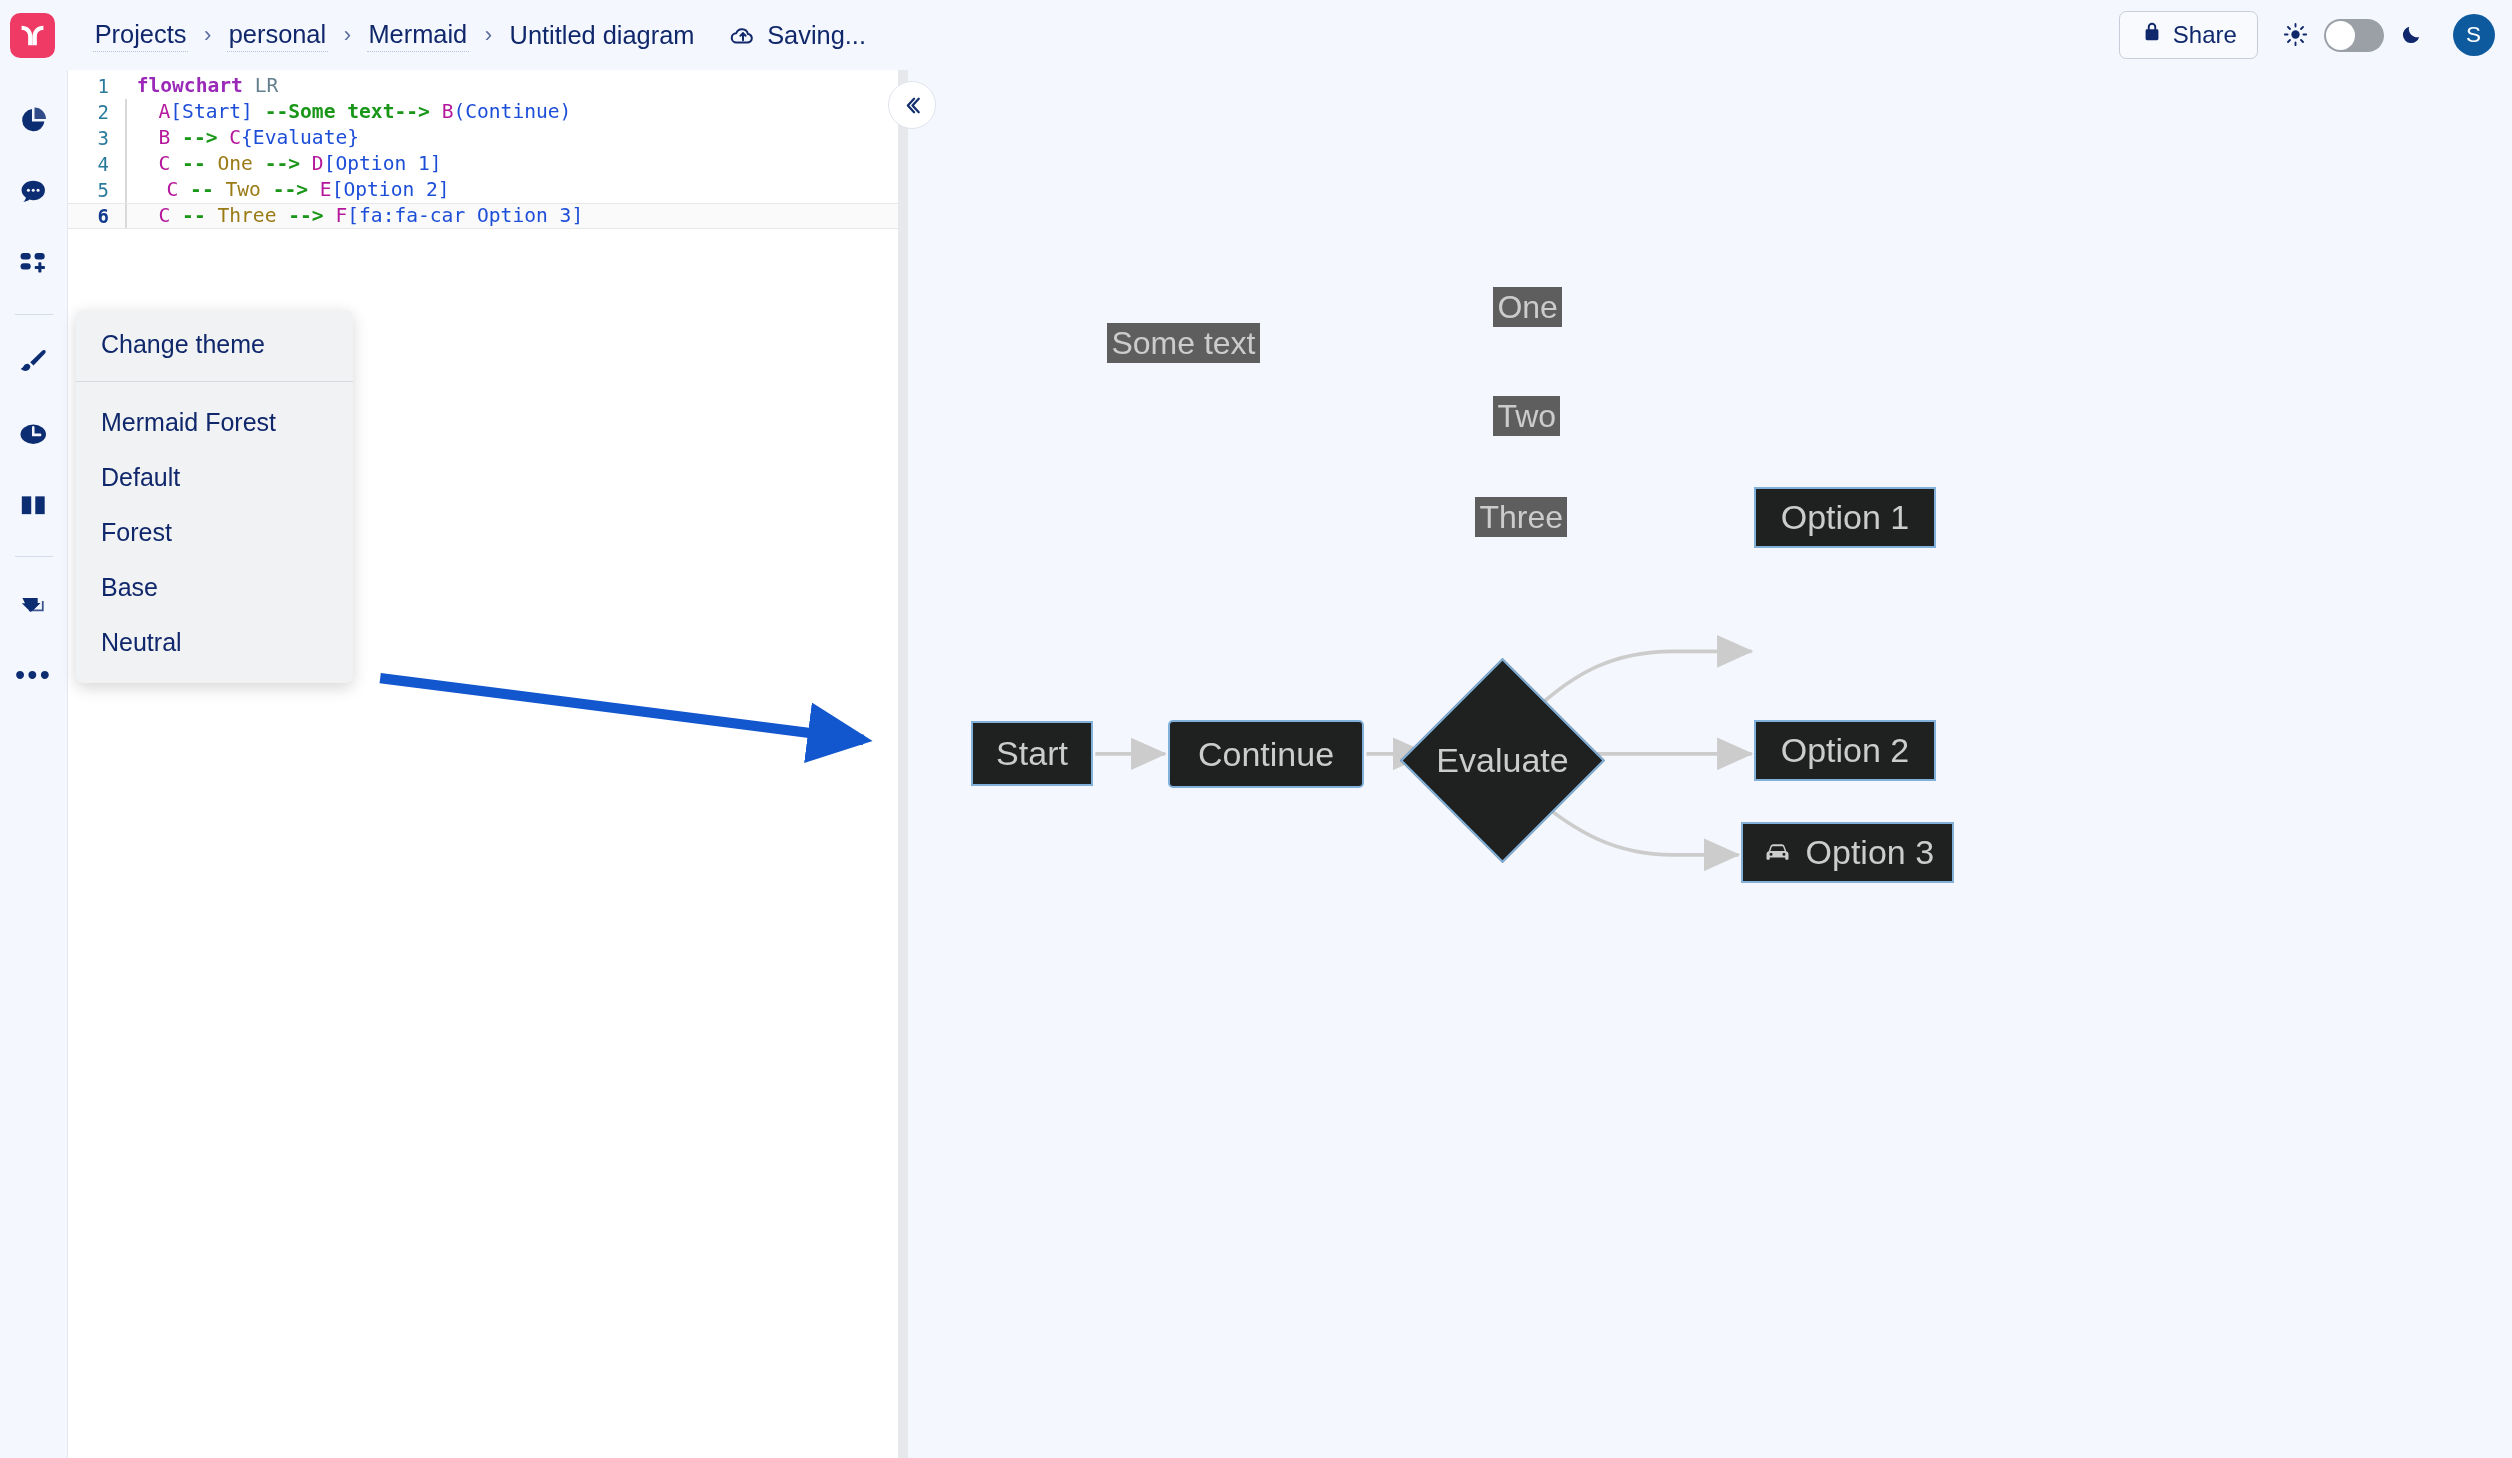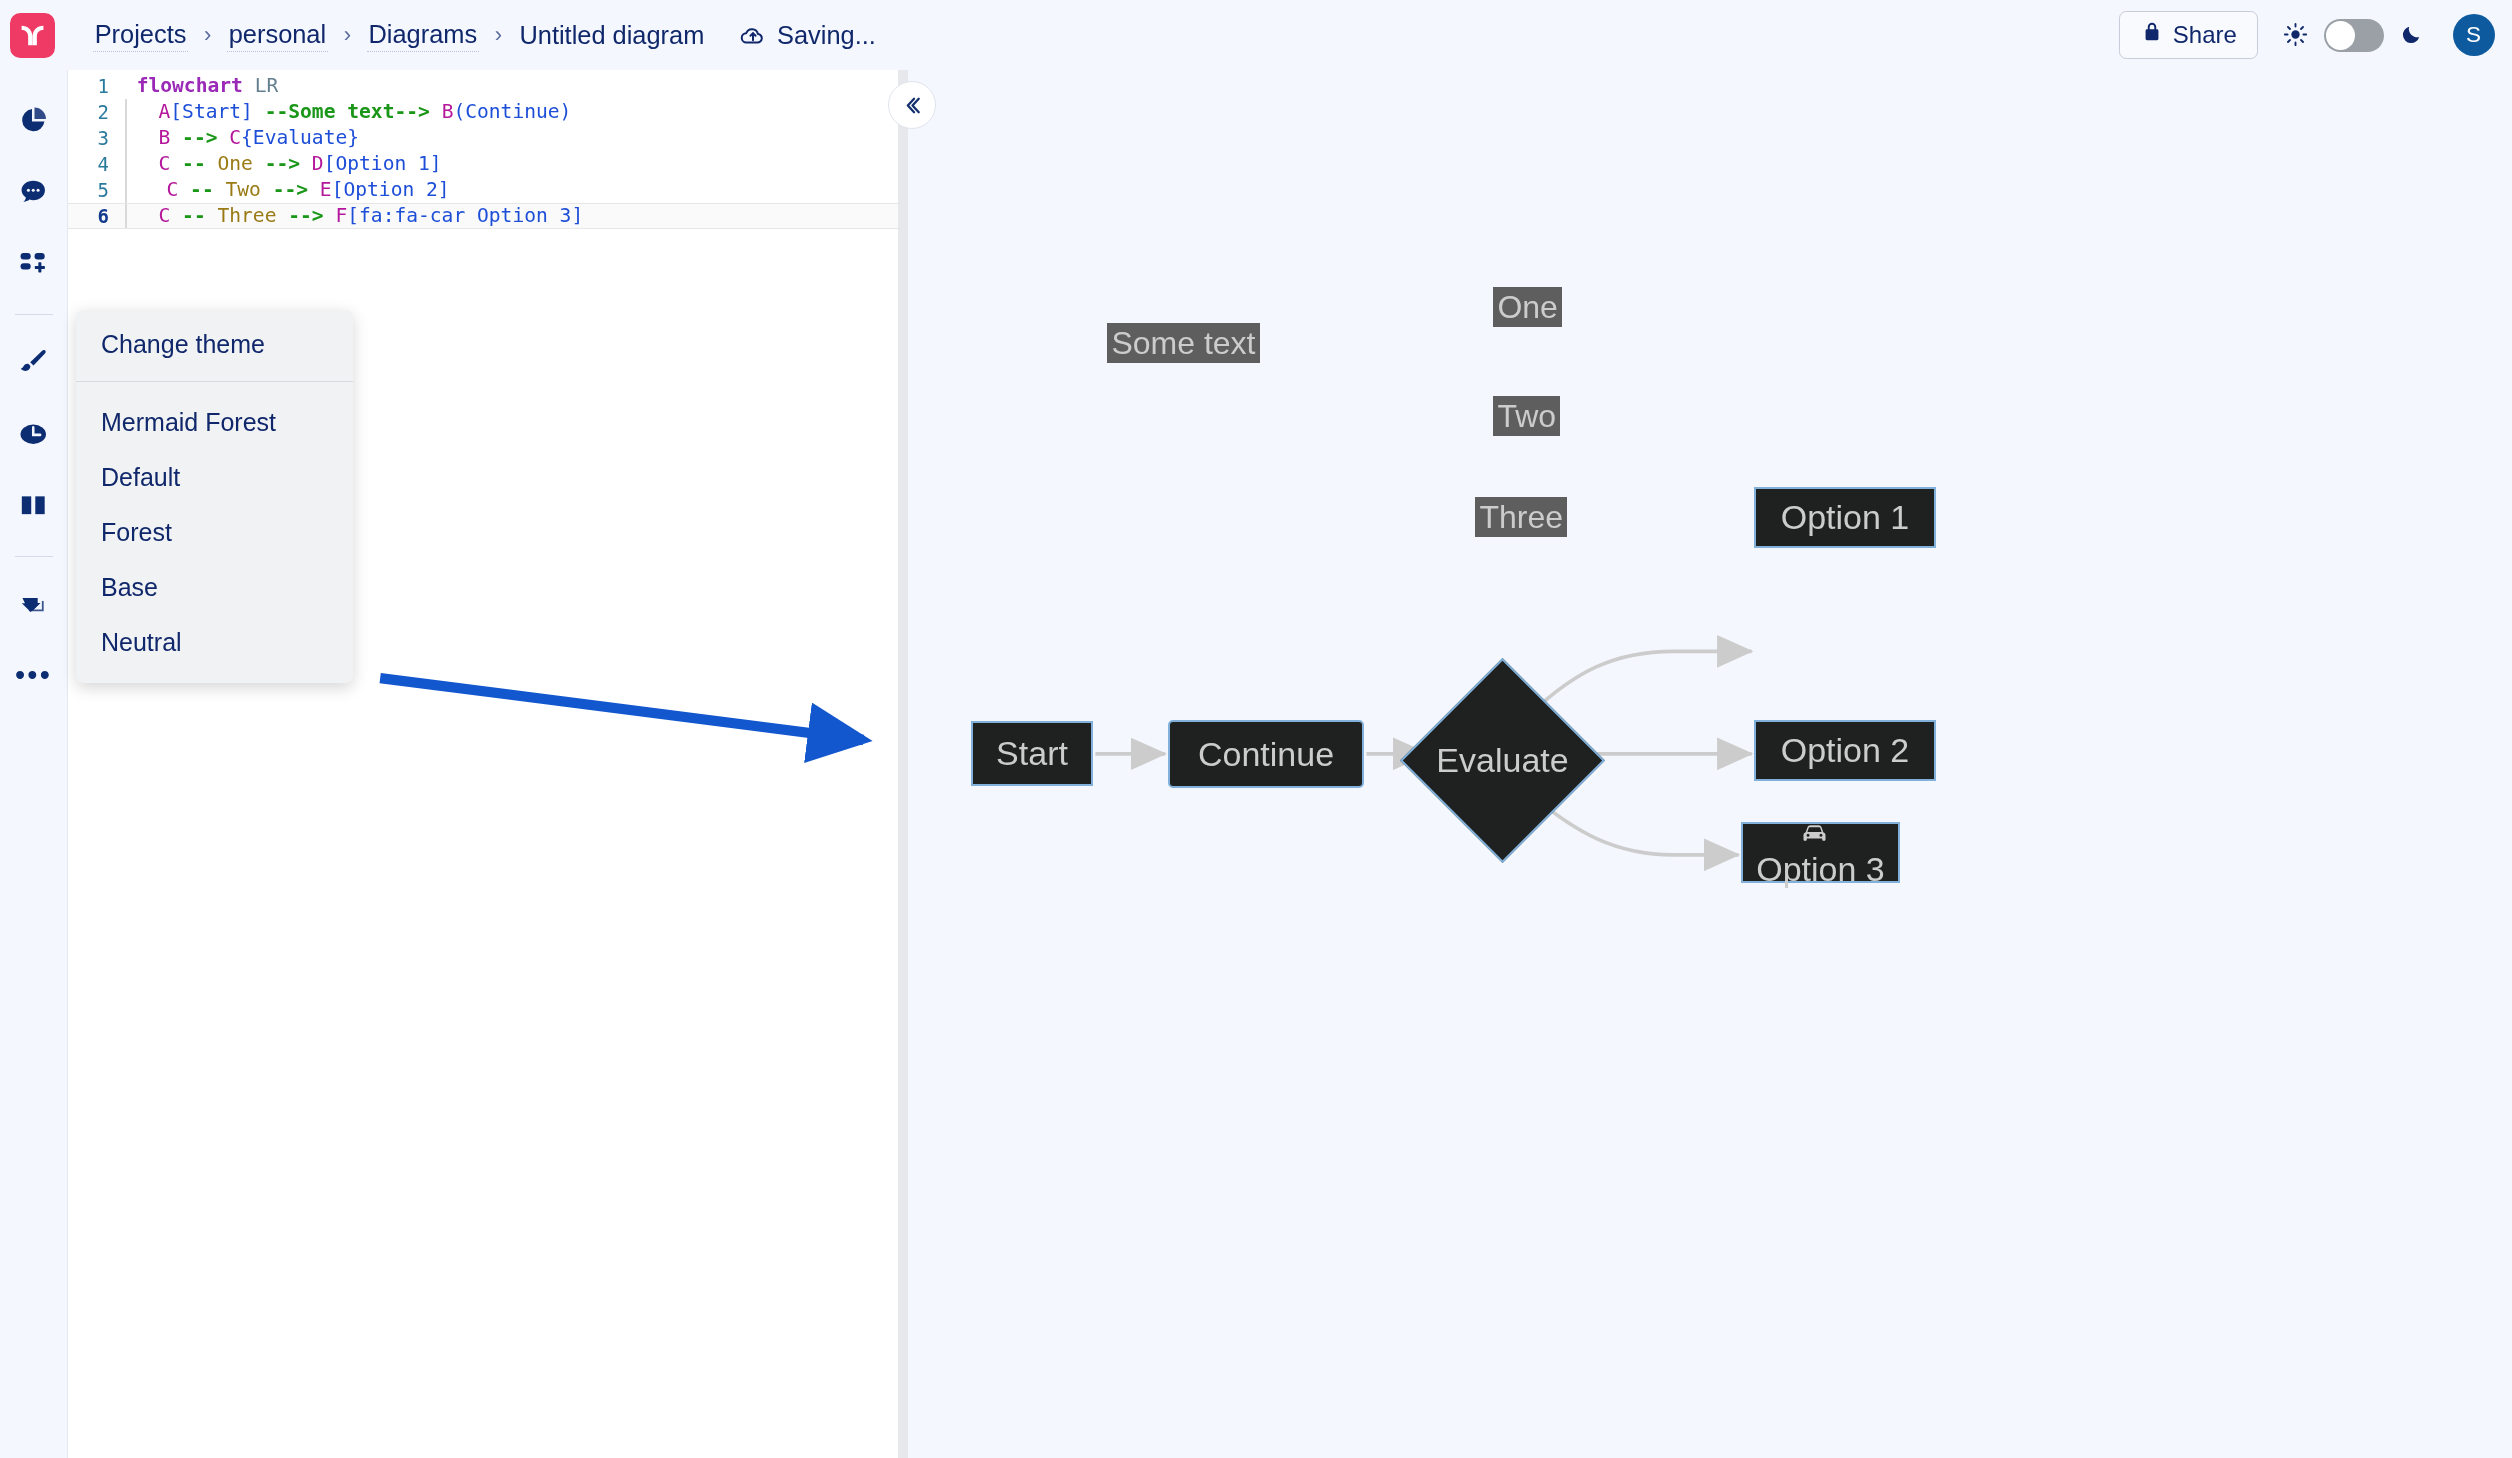--- a/index.html
+++ b/index.html
@@ -176,7 +176,7 @@
       <span class="crumb-sep">›</span>
       <span class="crumb">personal</span>
       <span class="crumb-sep">›</span>
-      <span class="crumb">Diagrams</span>
+      <span class="crumb">Mermaid</span>
       <span class="crumb-sep">›</span>
       <span class="crumb last">Untitled diagram</span>
     </div>

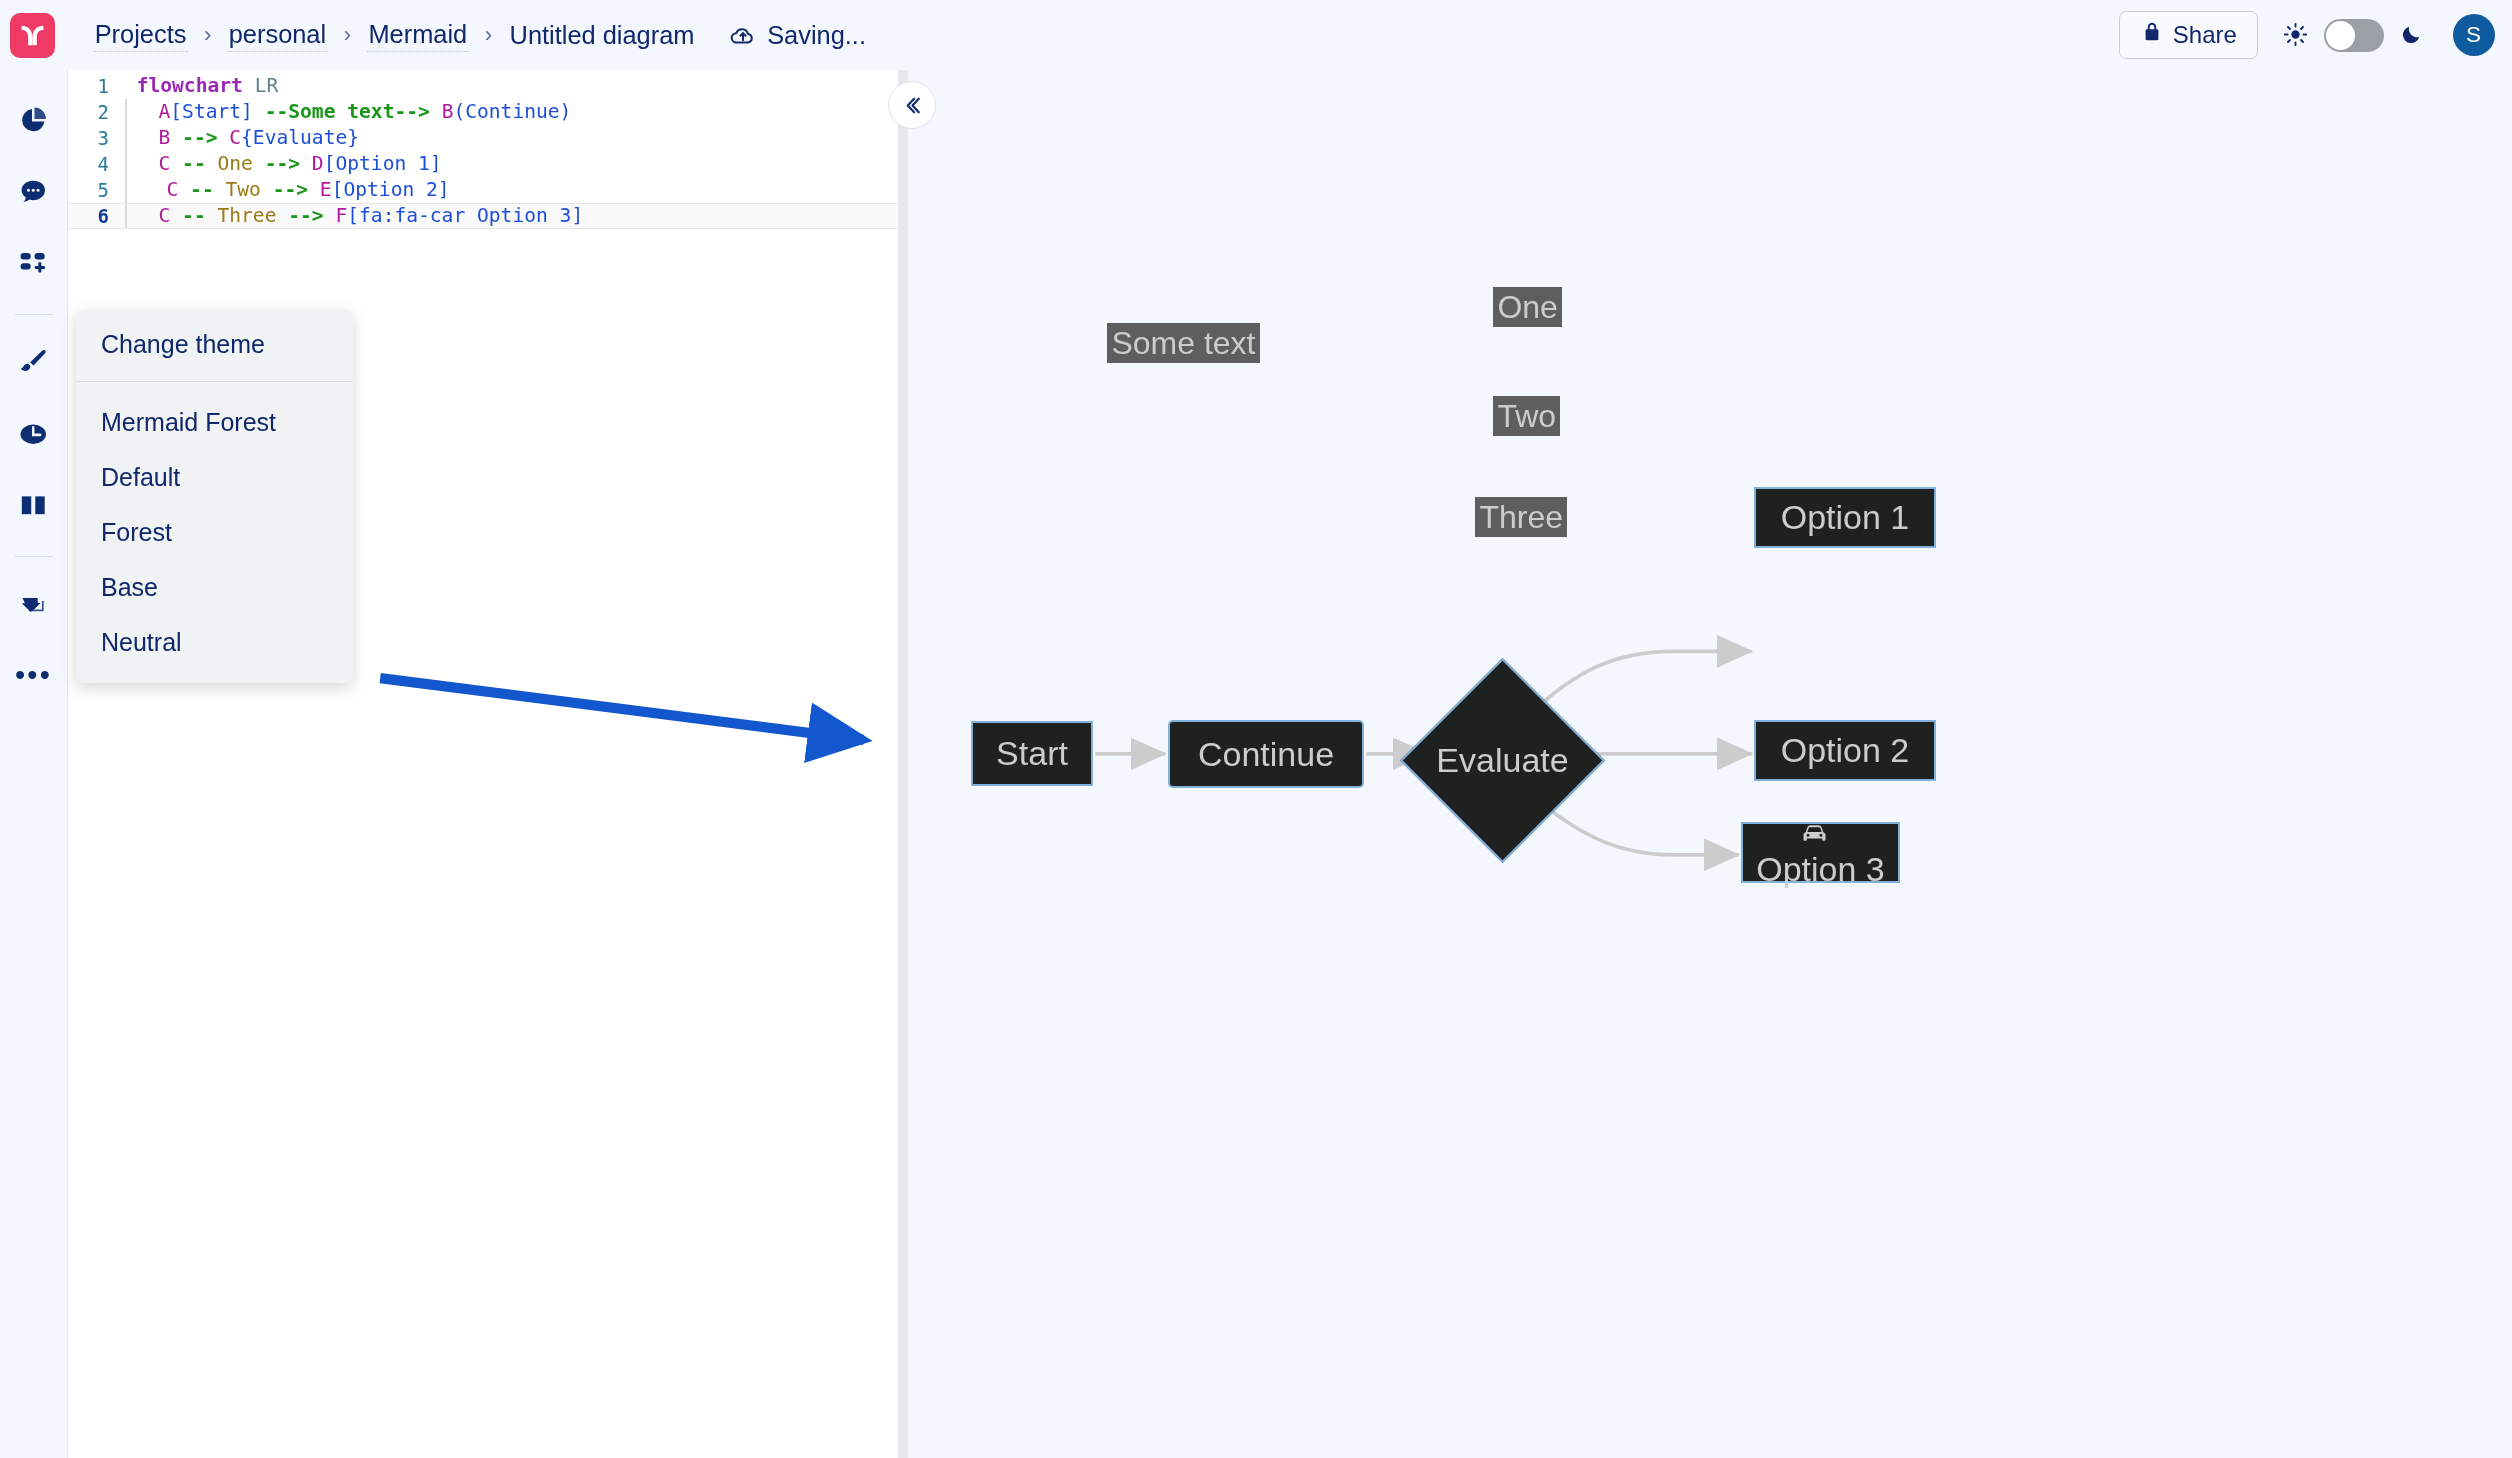--- a/index.html
+++ b/index.html
@@ -361,7 +361,7 @@
         <div class="node rect" style="left: 837px; top: 650px; width: 182px; height: 61px;">
           <span>Option 2</span>
         </div>
-        <div class="node rect" style="left: 824px; top: 752px; width: 159px; height: 61px; flex-direction: column;">
+        <div class="node rect" style="left: 824px; top: 752px; width: 213px; height: 61px;">
           <span class="car-icon">
             <svg width="33" height="33" viewBox="0 0 24 24" fill="#cccccc">
               <path d="M5.6 11 6.9 7.4C7.2 6.6 8 6 8.9 6h6.2c.9 0 1.7.6 2 1.4L18.4 11c.9.3 1.6 1.1 1.6 2.1v3.3c0 .5-.4.9-.9.9h-.6c-.5 0-.9-.4-.9-.9v-.7H6.4v.7c0 .5-.4.9-.9.9h-.6c-.5 0-.9-.4-.9-.9v-3.3c0-1 .7-1.8 1.6-2.1zm2.2-3 -1 2.9h10.4l-1-2.9c-.1-.3-.4-.5-.7-.5H8.5c-.3 0-.6.2-.7.5zM7.3 14.3a1.1 1.1 0 1 0 0-2.2 1.1 1.1 0 0 0 0 2.2zm9.4 0a1.1 1.1 0 1 0 0-2.2 1.1 1.1 0 0 0 0 2.2z"></path>

